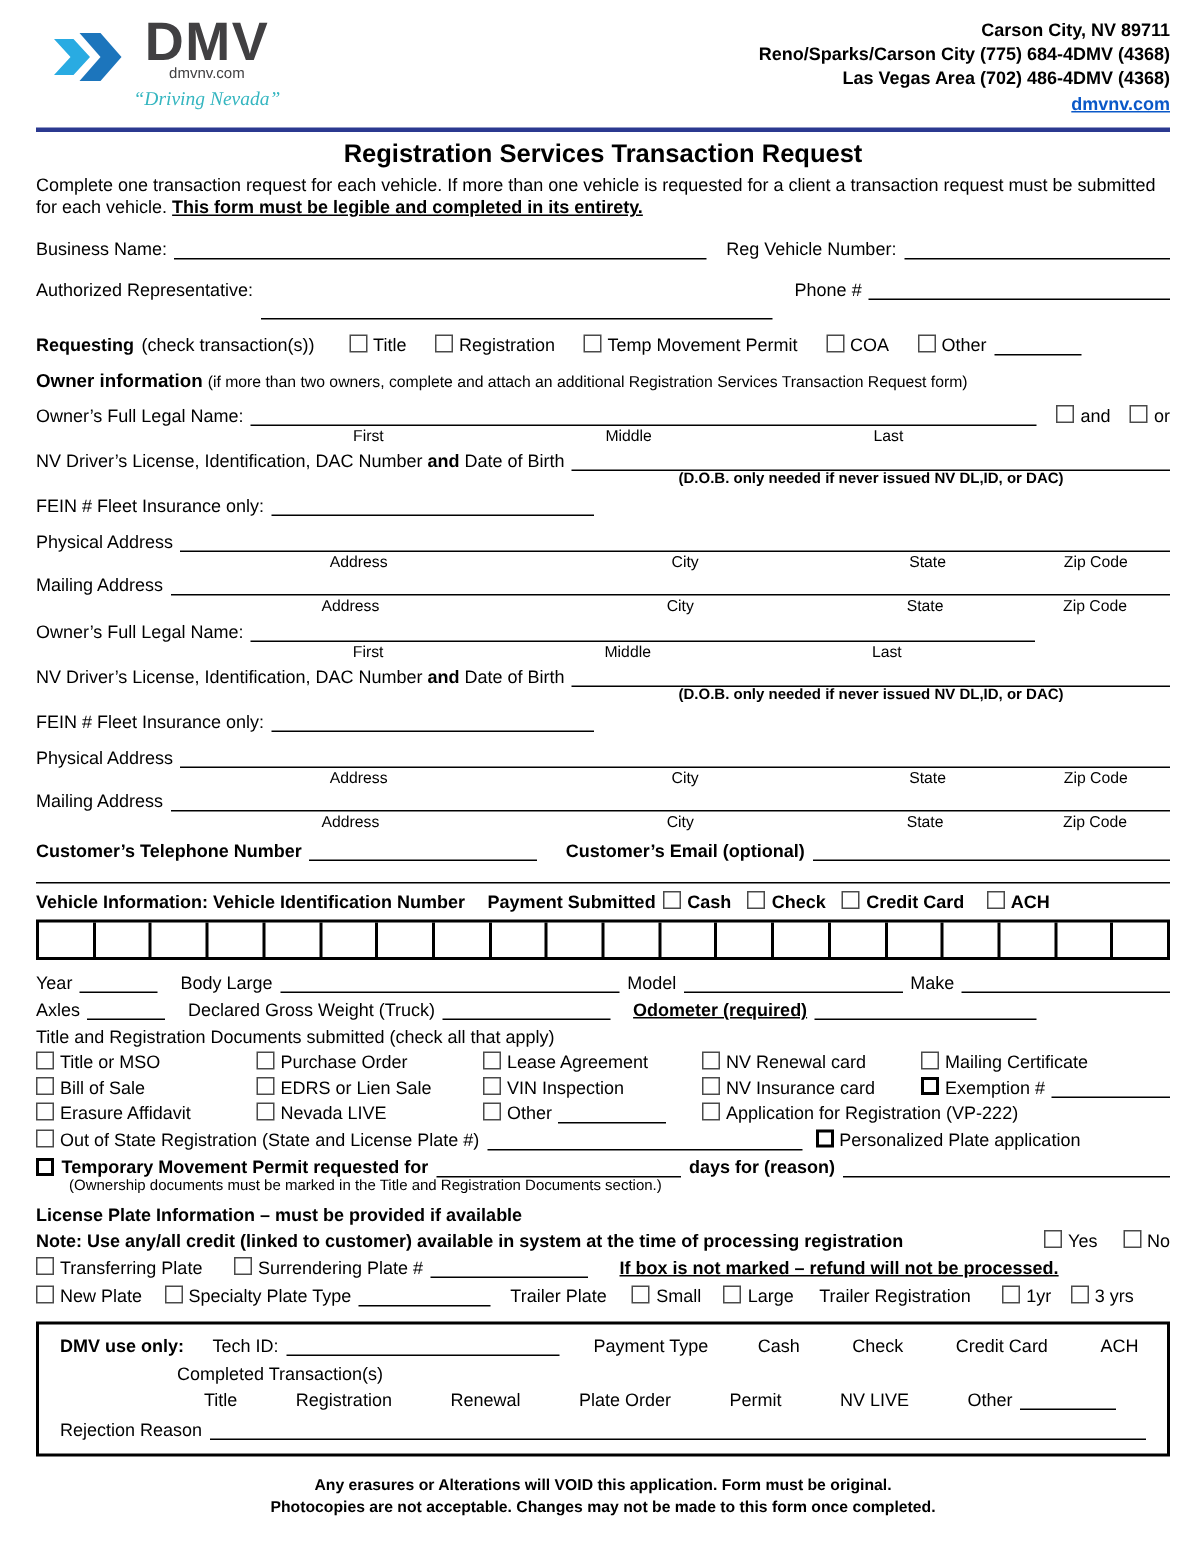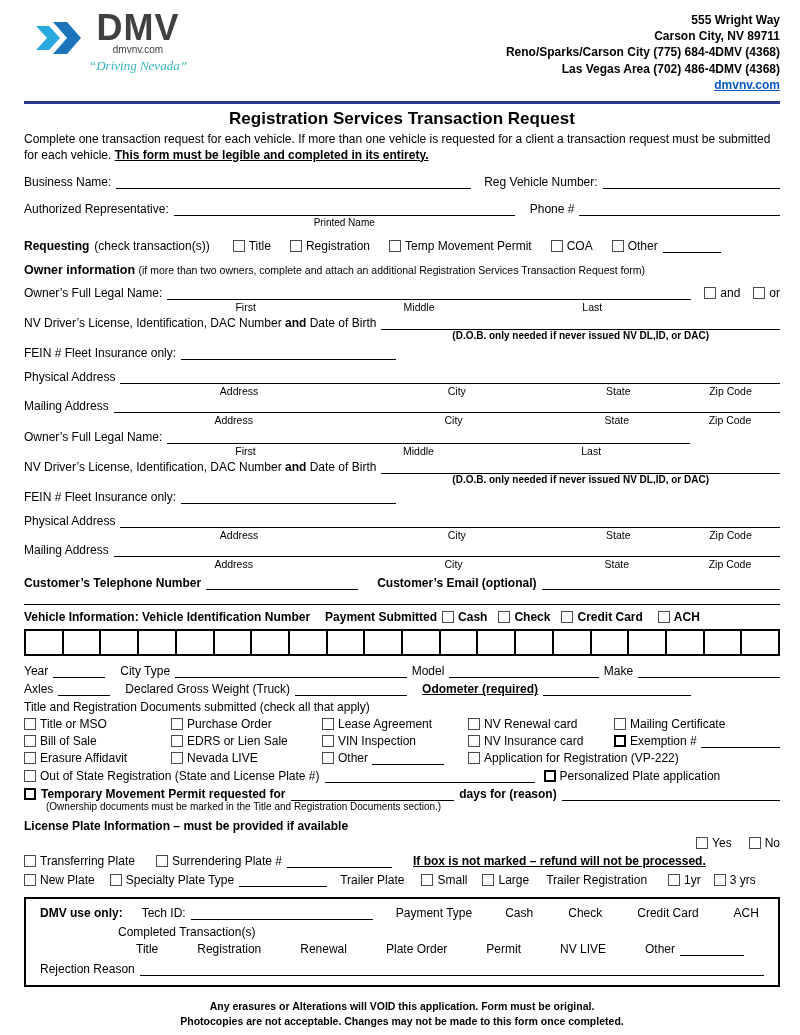--- a/index.html
+++ b/index.html
@@ -70,7 +70,6 @@
       </div>
     </div>
     <div class="addr">
-      <div>555 Wright Way</div>
       <div>Carson City, NV 89711</div>
       <div>Reno/Sparks/Carson City (775) 684-4DMV (4368)</div>
       <div>Las Vegas Area (702) 486-4DMV (4368)</div>

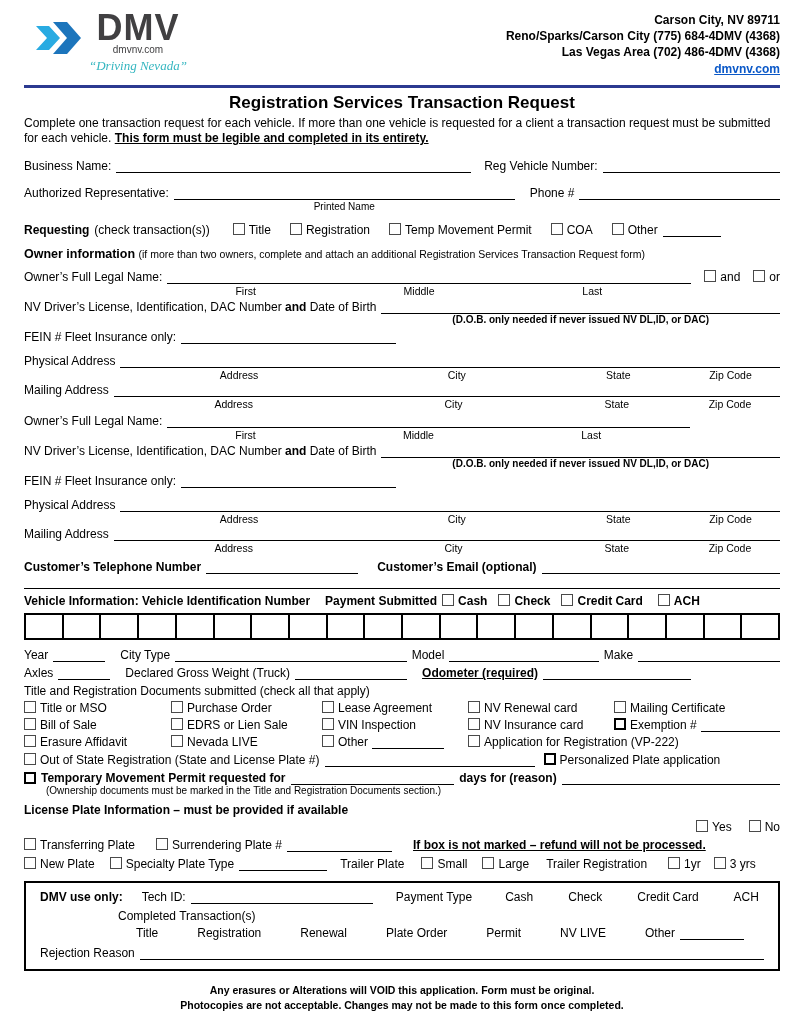--- a/index.html
+++ b/index.html
@@ -92,7 +92,6 @@
     <span class="lbl lift">Authorized Representative:</span>
     <span class="fieldcol" style="flex:1.7;">
       <span class="line"></span>
-      <span class="cap" style="text-align:center;">Printed Name</span>
     </span>
     <span class="lbl lift" style="margin-left:10px;">Phone #</span>
     <span class="line grow lift" style="flex:1;"></span>

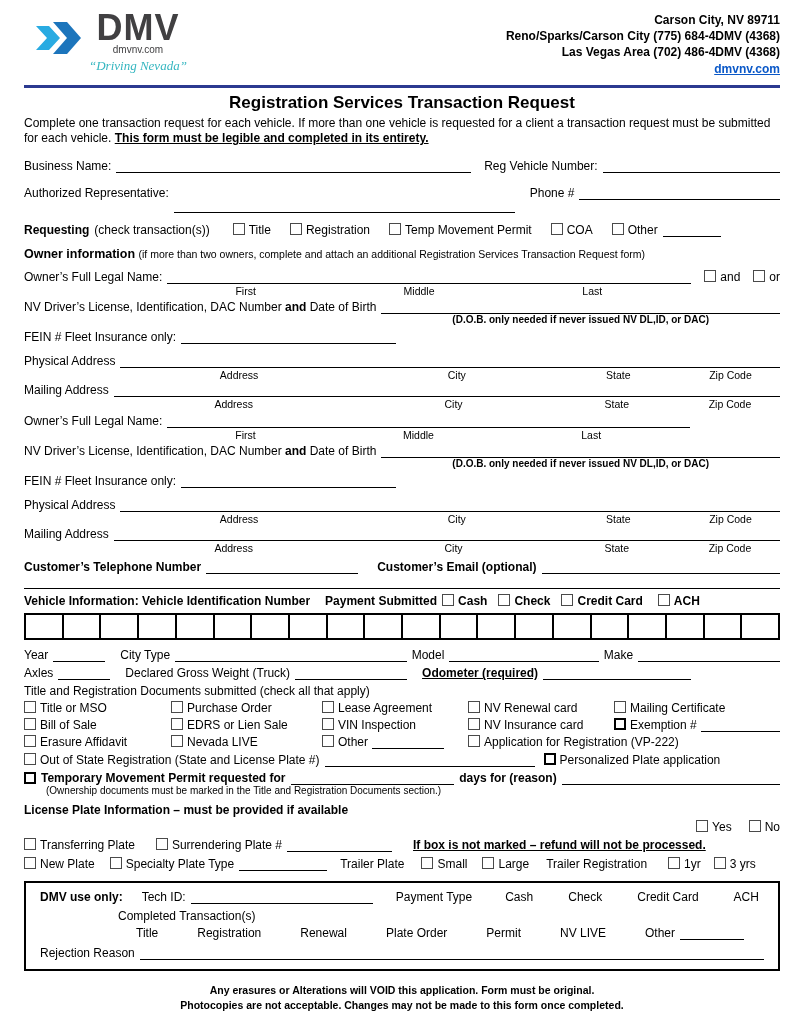--- a/index.html
+++ b/index.html
@@ -293,7 +293,7 @@
     <div class="frow" style="margin-top:8px;">
       <span>Year</span>
       <span class="line" style="width:52px;"></span>
-      <span style="margin-left:10px;">City Type</span>
+      <span style="margin-left:10px;">Body Large</span>
       <span class="line grow" style="flex:1.55;"></span>
       <span>Model</span>
       <span class="line grow" style="flex:1;"></span>

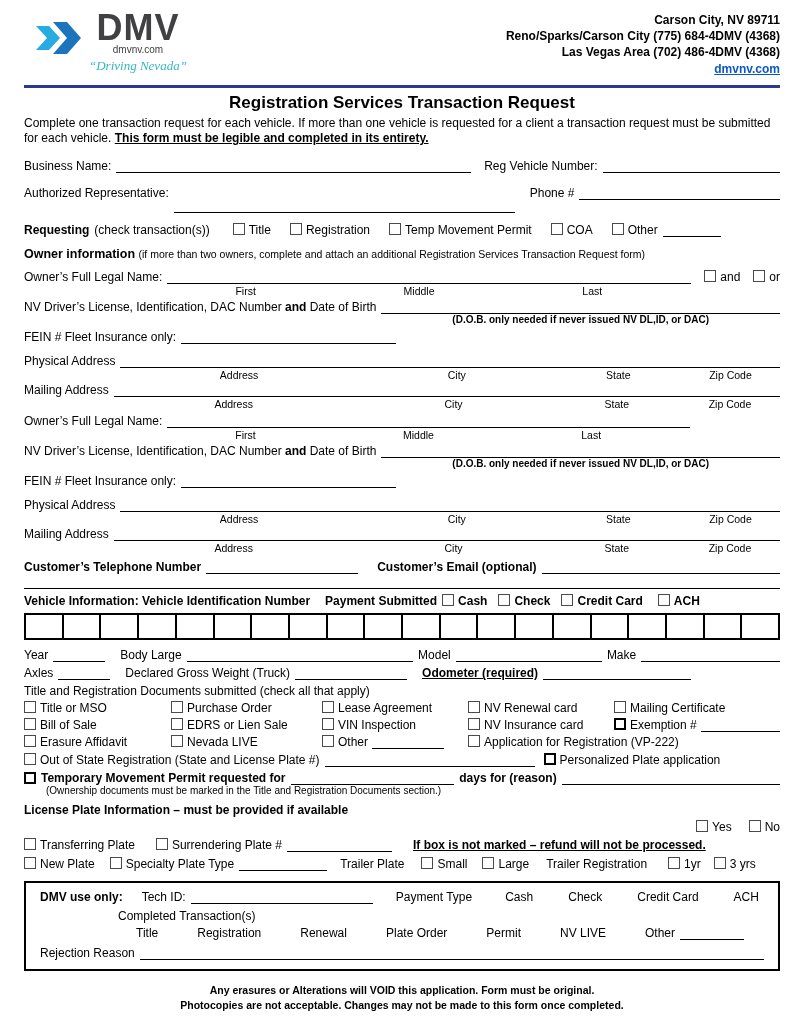--- a/index.html
+++ b/index.html
@@ -399,6 +399,7 @@
 
   <div class="b" style="margin-top:6px;">License Plate Information – must be provided if available</div>
   <div class="frow" style="margin-top:3px;align-items:center;">
+    <span class="b">Note: Use any/all credit (linked to customer) available in system at the time of processing registration</span>
     <span class="opt" style="margin-left:auto;">
       <span class="cb"></span>
       <span>Yes</span>

